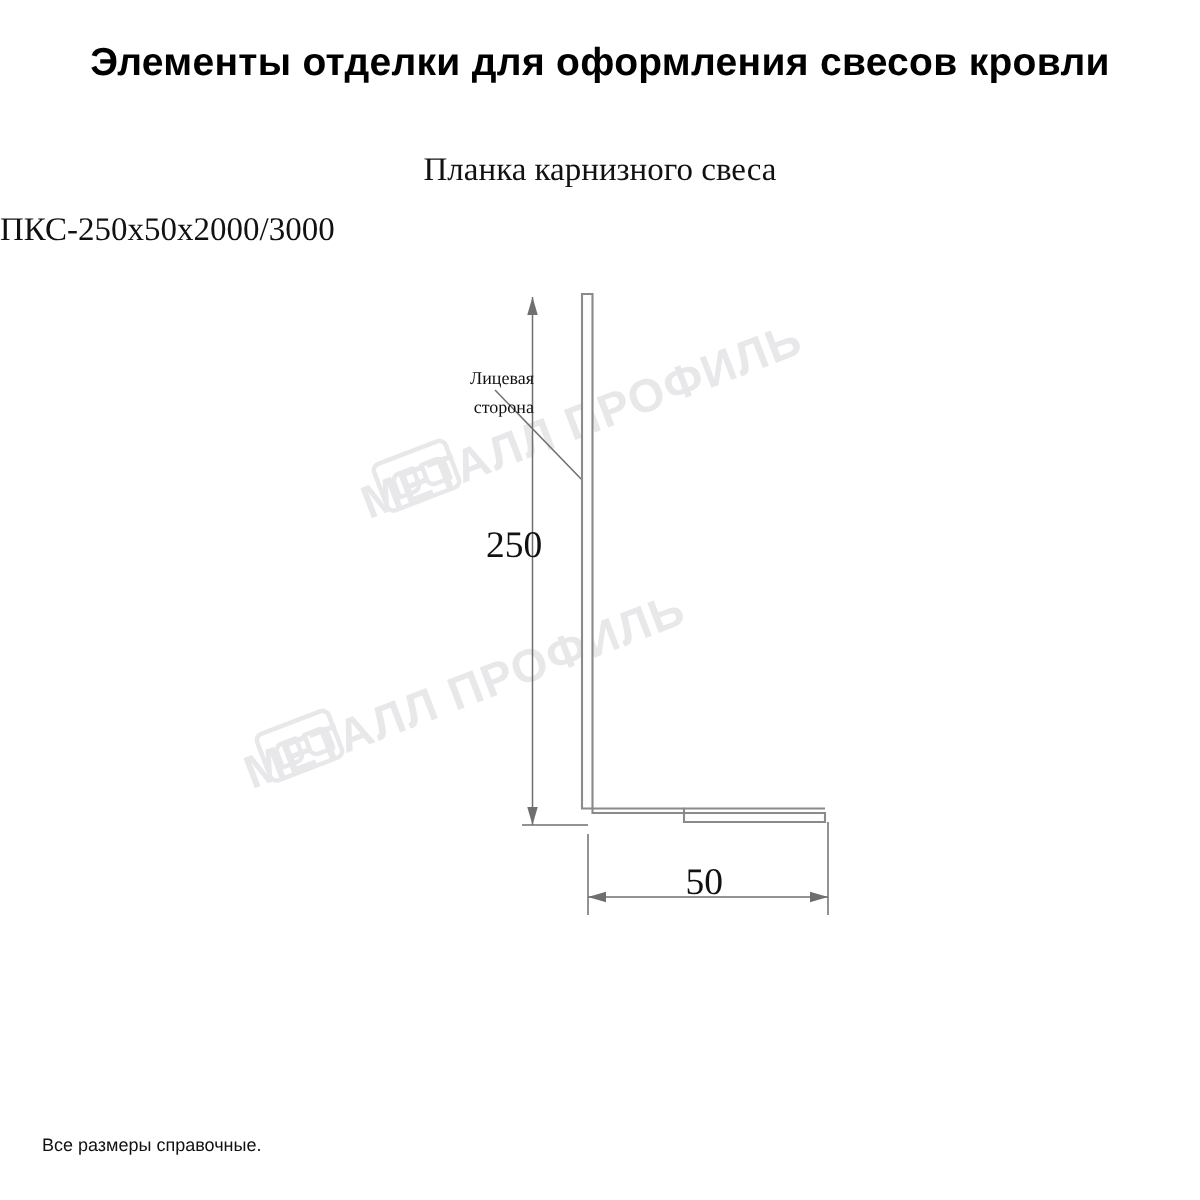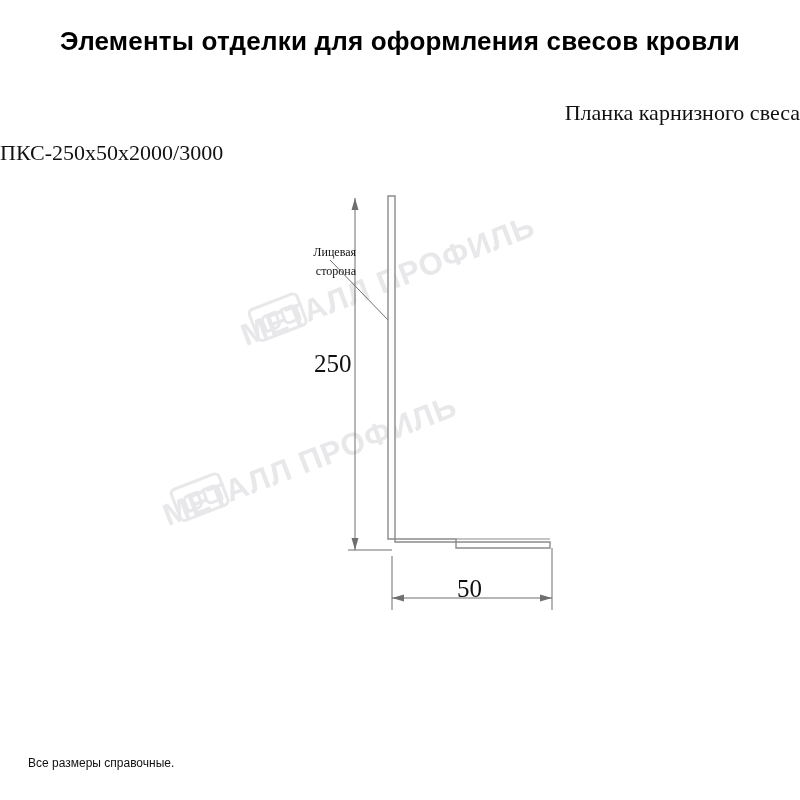--- a/index.html
+++ b/index.html
@@ -37,7 +37,7 @@
     top: 100px;
     left: 0;
     width: 800px;
-    text-align: right;
+    text-align: center;
     font-family: "Liberation Serif", serif;
     font-size: 22px;
     color: #111111;

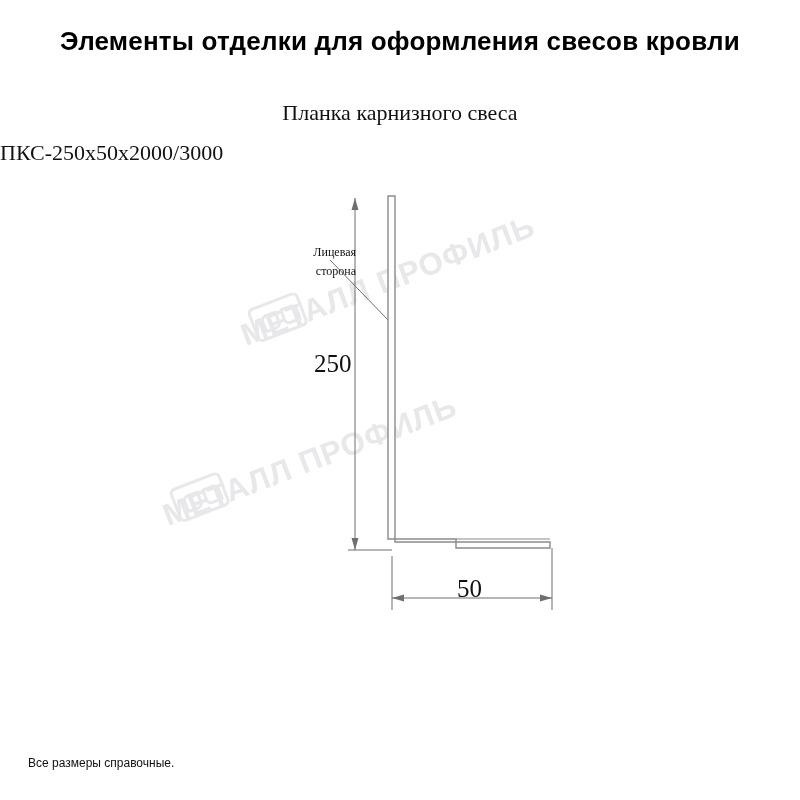--- a/index.html
+++ b/index.html
@@ -118,7 +118,7 @@
   }
   .dim-250 {
     position: absolute;
-    left: 314px;
+    left: 324px;
     top: 350px;
     font-family: "Liberation Serif", serif;
     font-size: 25px;

